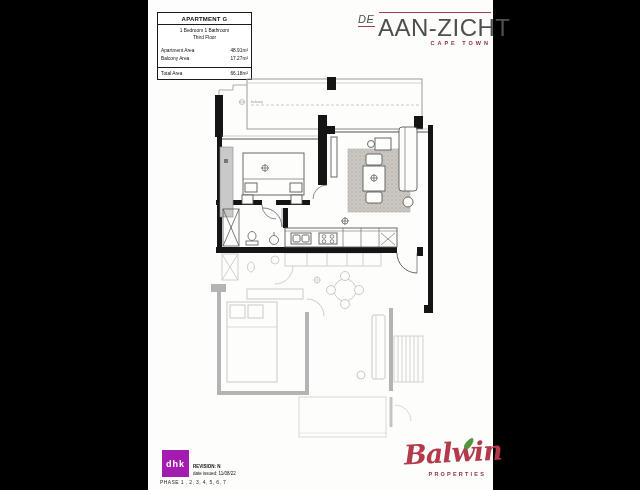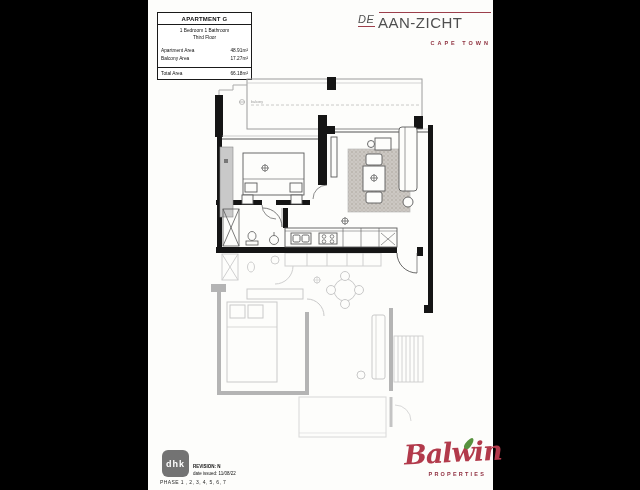--- a/index.html
+++ b/index.html
@@ -25,7 +25,7 @@
   .brand-line{position:absolute;left:21px;right:1px;top:3px;border-top:1.5px solid #9c3f4b;}
   .brand-de{position:absolute;left:0;top:4px;font-size:11px;color:#4f4f4f;font-weight:500;
     letter-spacing:.5px;border-bottom:1.5px solid #9c3f4b;padding:0 1px 1px 0;font-style:italic;}
-  .brand-name{position:absolute;left:20px;top:5px;font-size:15px;color:#4f4f4f;
+  .brand-name{position:absolute;left:20px;top:5px;font-size:24px;color:#4f4f4f;
     letter-spacing:.5px;font-weight:400;white-space:nowrap;text-align:center;}
   .brand-sub{position:absolute;right:1px;top:31px;font-size:5.5px;color:#8e2f3d;
     letter-spacing:3px;font-weight:700;white-space:nowrap;}

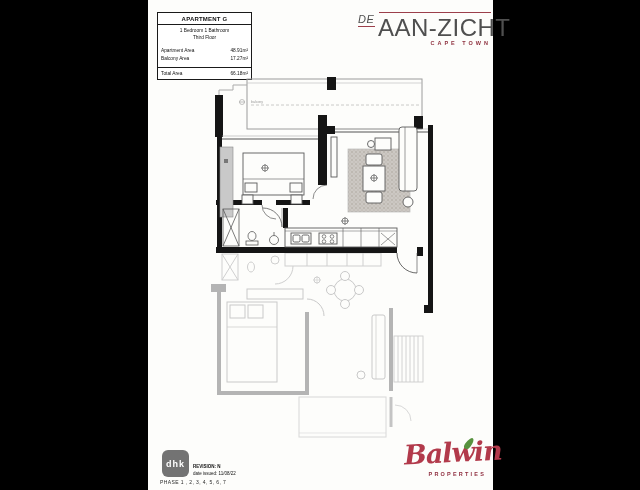--- a/index.html
+++ b/index.html
@@ -34,9 +34,9 @@
   .plan{position:absolute;left:47px;top:75px;}
 
   
-  .dhk{position:absolute;left:14px;top:450px;width:27px;height:27px;background:#737373;
+  .dhk{position:absolute;left:14px;top:450px;width:27px;height:27px;background:#a21caf;
     color:#fff;display:flex;align-items:center;justify-content:center;
-    font-size:9px;font-weight:bold;letter-spacing:1px;border-radius:6px;}
+    font-size:9px;font-weight:bold;letter-spacing:1px;}
   .rev{position:absolute;left:45px;top:464px;font-size:4.5px;color:#111;line-height:1.45;}
   .rev .l1{font-weight:bold;}
   .phase{position:absolute;left:12px;top:479px;font-size:5px;color:#2a2a2a;letter-spacing:.4px;}

